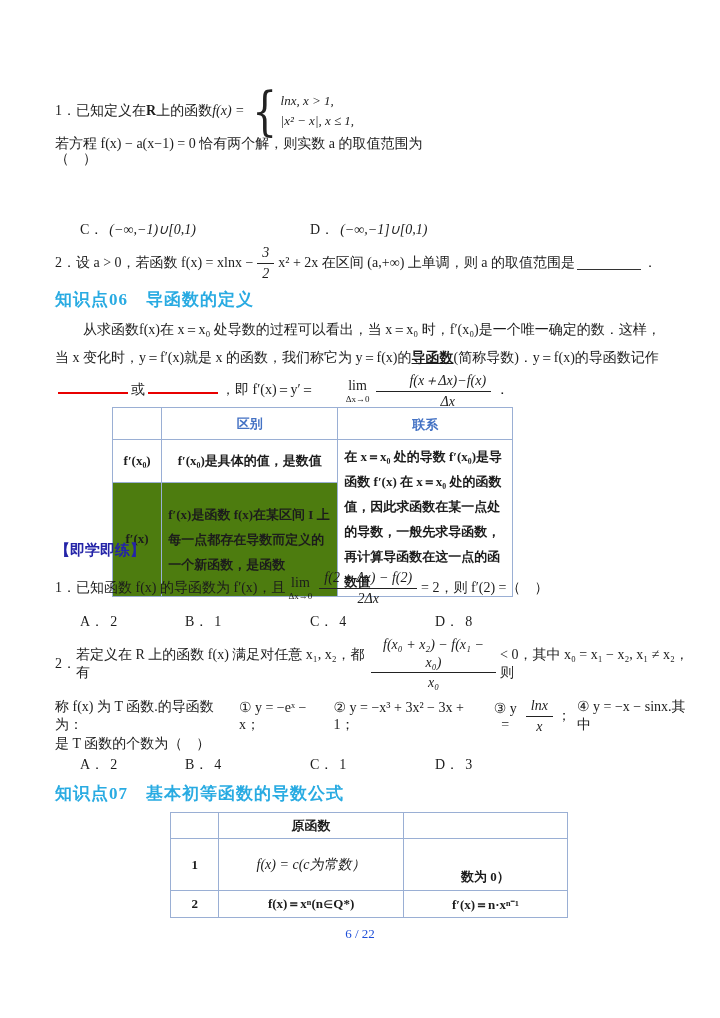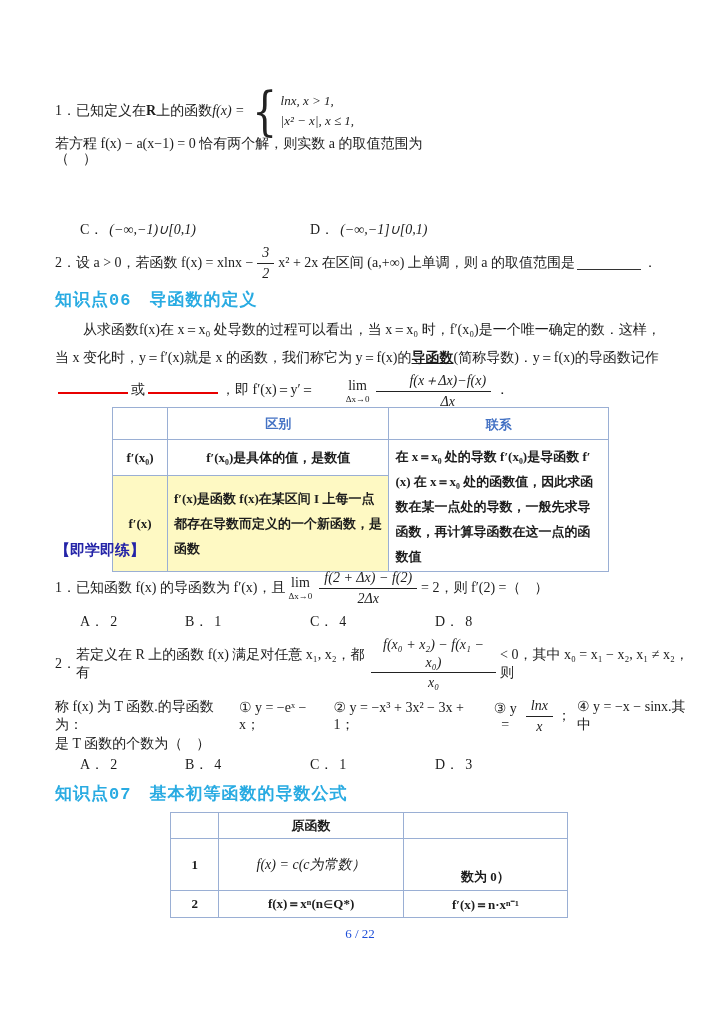--- a/index.html
+++ b/index.html
@@ -35,7 +35,7 @@
   .opt-abs { position:absolute; white-space:nowrap; }
   .opt-val { margin-left:6px; }
 
-  .kp-heading { font-family:Liberation Mono, monospace; font-weight:bold; font-size:17px; color:#29ABE2; letter-spacing:1px; }
+  .kp-heading { font-family:Liberation Serif, serif; font-weight:bold; font-size:17px; color:#29ABE2; letter-spacing:1px; }
   .practice-heading { font-family:"Liberation Sans", sans-serif; font-weight:bold; font-size:15px; color:#2424A8; }
 
   .para { width:616px; line-height:28px; font-size:14px; text-indent:2em; }

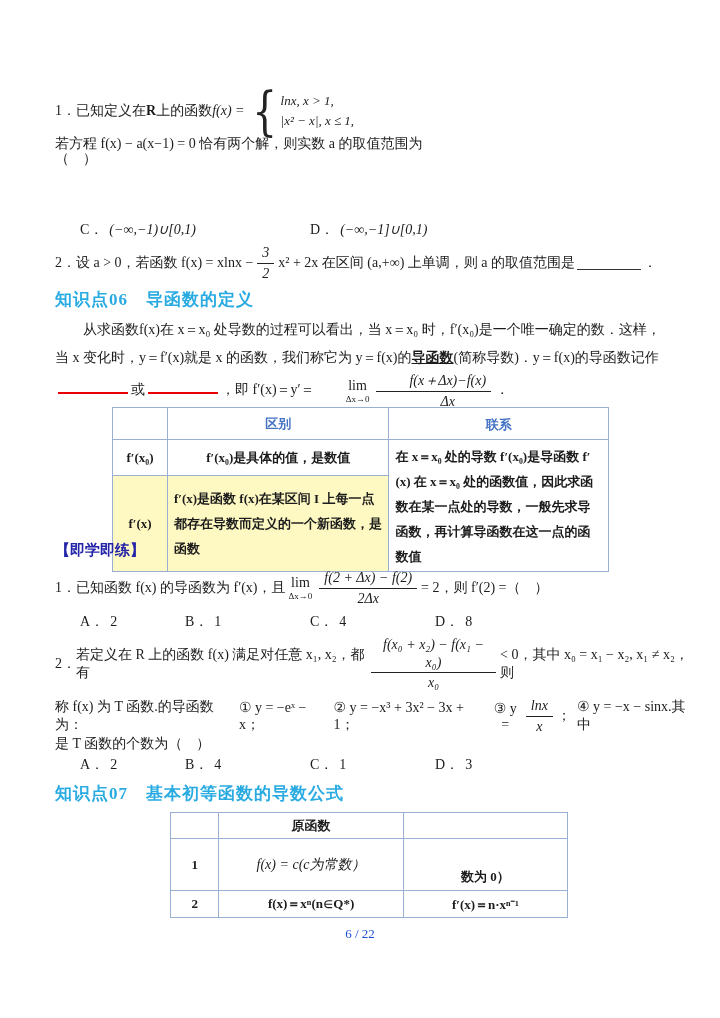--- a/index.html
+++ b/index.html
@@ -42,7 +42,7 @@
   .para .u { text-decoration:underline; }
 
   table { border-collapse:collapse; }
-  .t1 { width:497px; font-size:13px; font-weight:bold; }
+  .t1 { width:401px; font-size:13px; font-weight:bold; }
   .t1 th, .t1 td { border:1px solid #9AAFD4; padding:2px 6px; }
   .t1 th { color:#4472C4; text-align:center; font-weight:bold; height:24px; }
   .t1 .lbl { text-align:center; width:55px; }

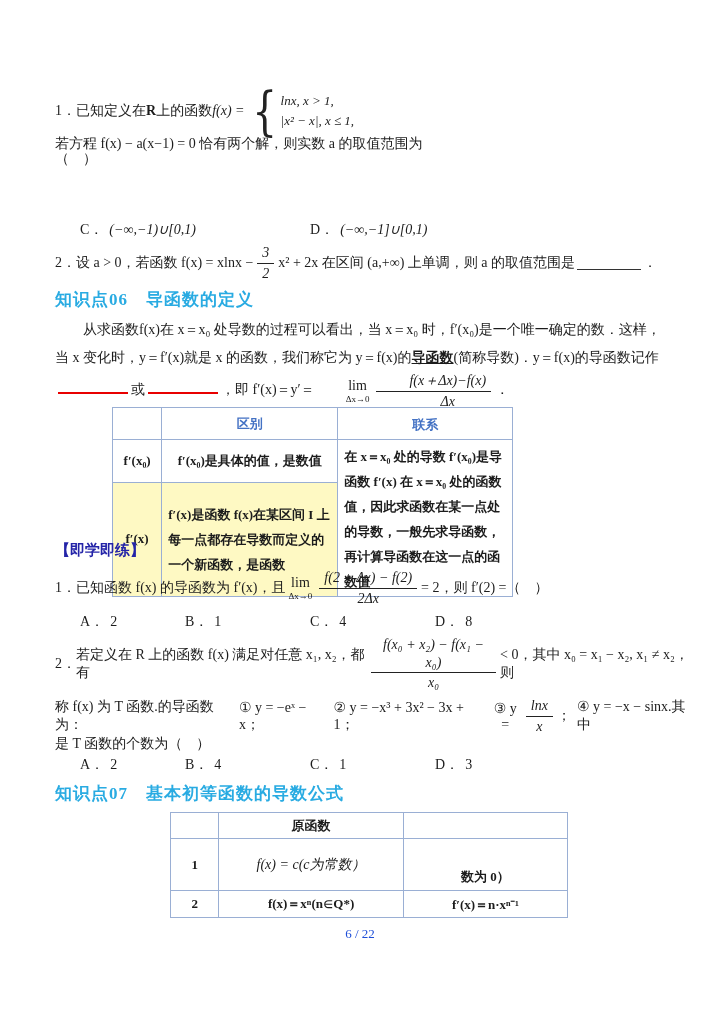--- a/index.html
+++ b/index.html
@@ -48,7 +48,7 @@
   .t1 .lbl { text-align:center; width:55px; }
   .t1 .diff { width:222px; line-height:25px; }
   .t1 .rel { width:220px; line-height:25px; vertical-align:top; padding-top:4px; }
-  .t1 .shaded { background:#fef9c3; }
+  .t1 .shaded { background:#4d7c0f; }
   .t1 .r1 td { height:28px; }
 
   .t2 { width:398px; font-size:13px; }

